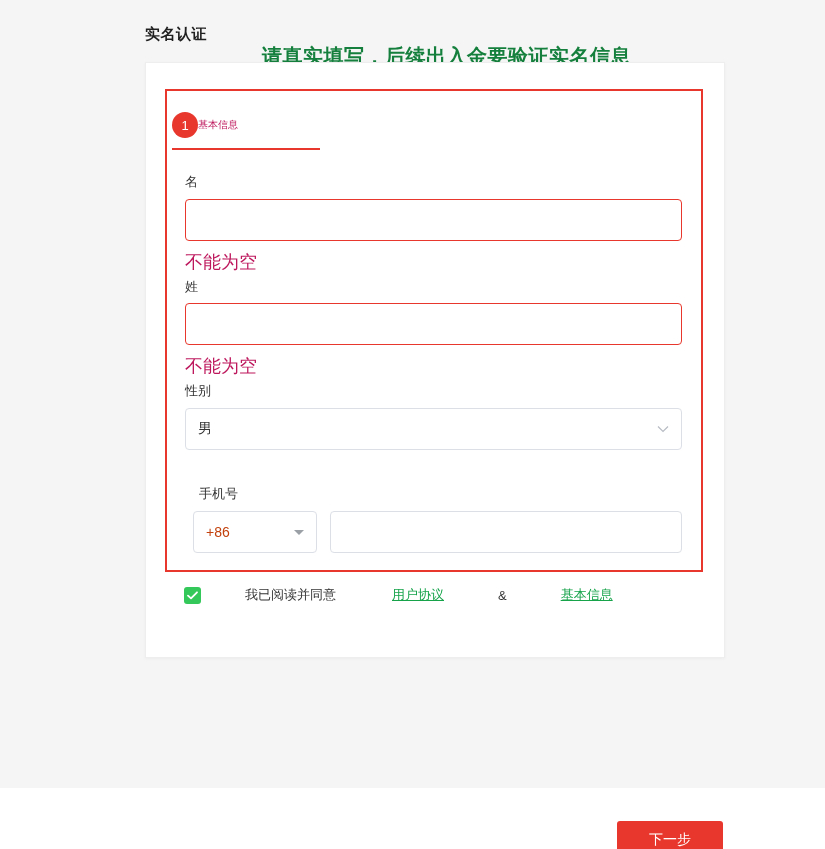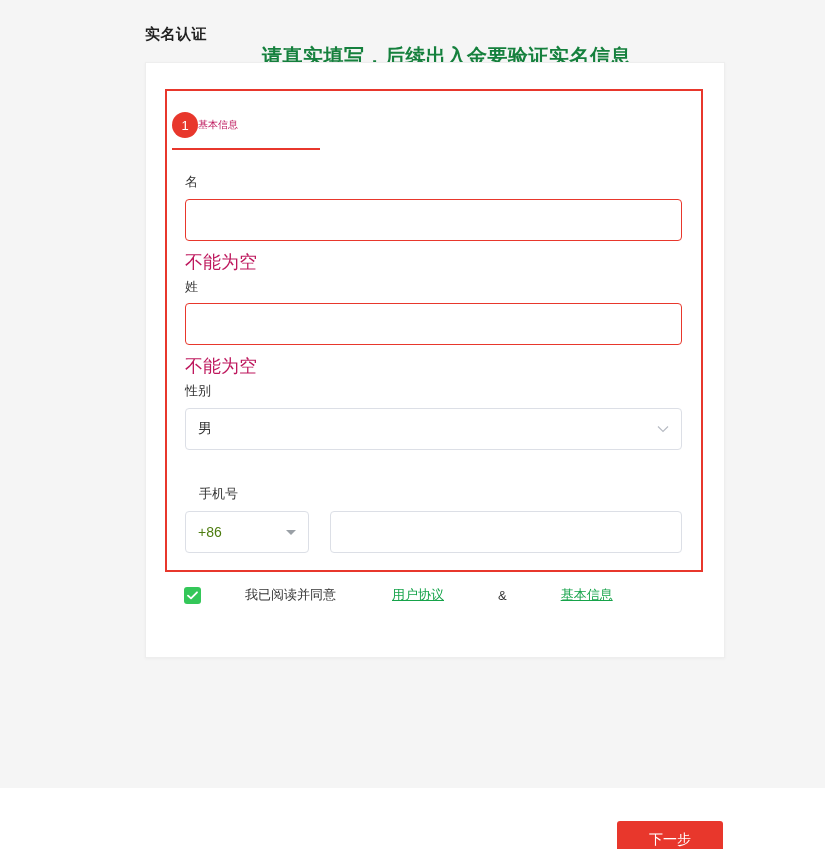--- a/index.html
+++ b/index.html
@@ -151,7 +151,8 @@
     align-items: center;
     padding: 0 12px;
     font-size: 14px;
-    color: #4d7c0f;
+    color: #c2410c;
+    margin-left: 8px;
   }
   .code-select .tri {
     margin-left: auto;

